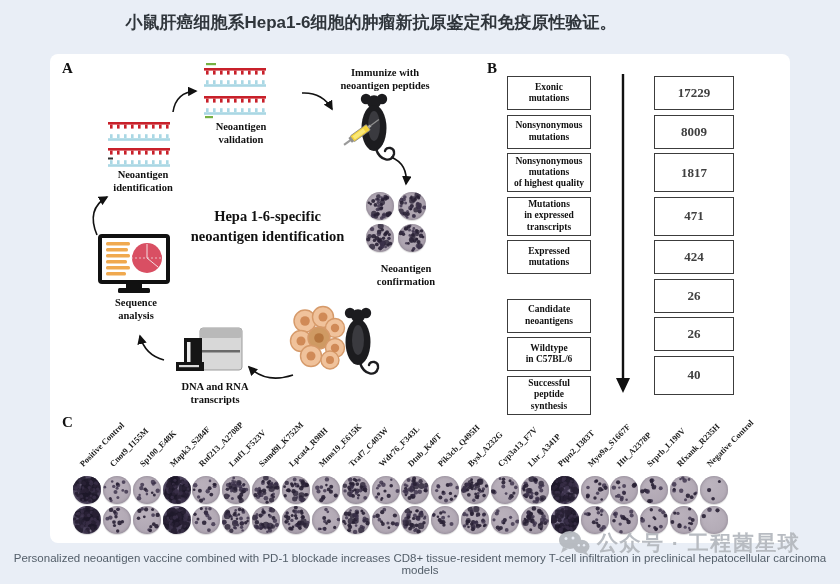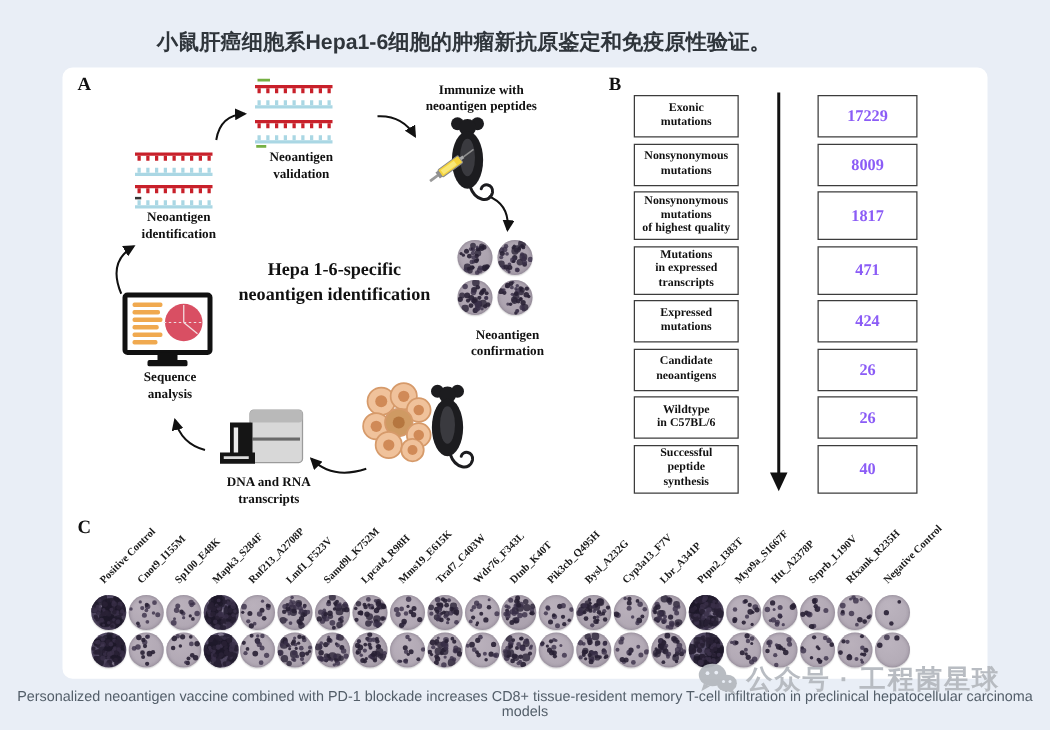--- a/index.html
+++ b/index.html
@@ -5,7 +5,7 @@
   html,body{margin:0;padding:0;}
   .canvas{position:relative;width:840px;height:584px;background:#e9eef6;overflow:hidden;
           font-family:"Liberation Sans",sans-serif;}
-  .page-title{position:absolute;left:0;top:22px;width:742px;text-align:center;
+  .page-title{position:absolute;left:0;top:11px;width:742px;text-align:center;
               font-size:17px;font-weight:600;color:#2f353b;}
   .figure{position:absolute;left:50px;top:54px;width:740px;height:489px;background:#ffffff;
           border-radius:8px;}

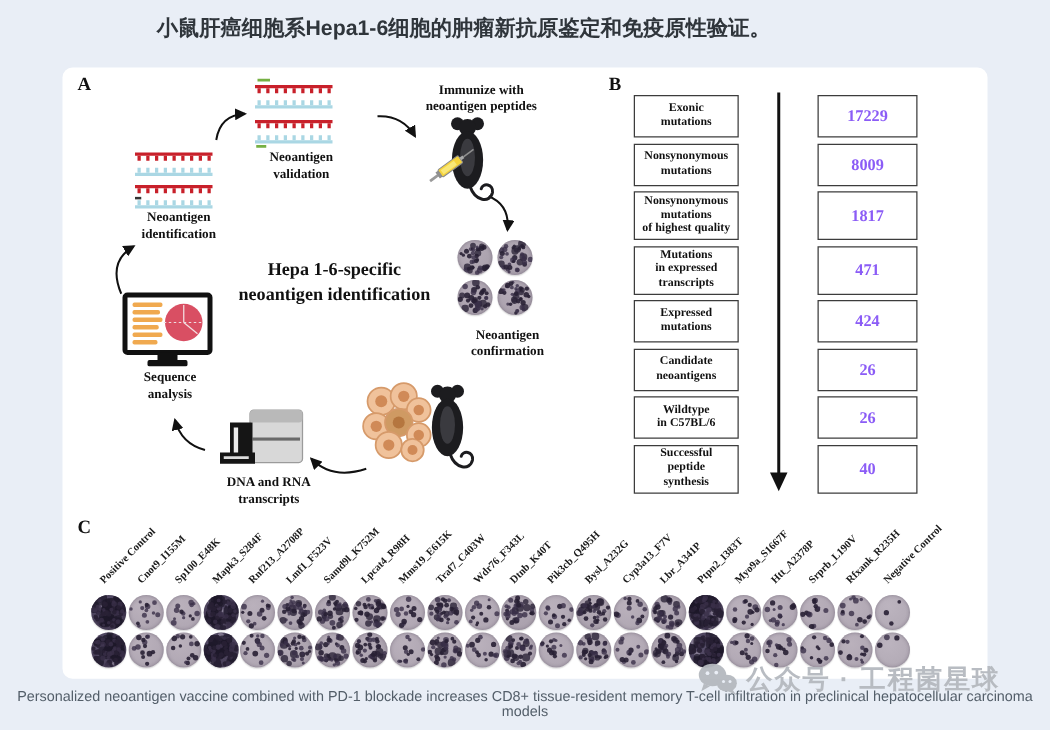--- a/index.html
+++ b/index.html
@@ -20,7 +20,7 @@
   .bbox{border:1.6px solid #3c3c3c;background:#fff;display:flex;align-items:center;
         justify-content:center;box-sizing:border-box;}
   .blabel{font:bold 9.5px "Liberation Serif",serif;text-align:center;line-height:1.18;white-space:pre-line;color:#111;}
-  .bvalue{font:bold 13px "Liberation Serif",serif;color:#8b5cf6;}
+  .bvalue{font:bold 13px "Liberation Serif",serif;color:#404040;}
   .well{position:absolute;width:28px;height:28px;border-radius:50%;overflow:hidden;
         box-shadow:inset 0 0 3px rgba(60,50,70,.4), 0 1px 1px rgba(0,0,0,.15);}
   .well i{position:absolute;left:-1px;top:-1px;width:2px;height:2px;border-radius:50%;display:block;}

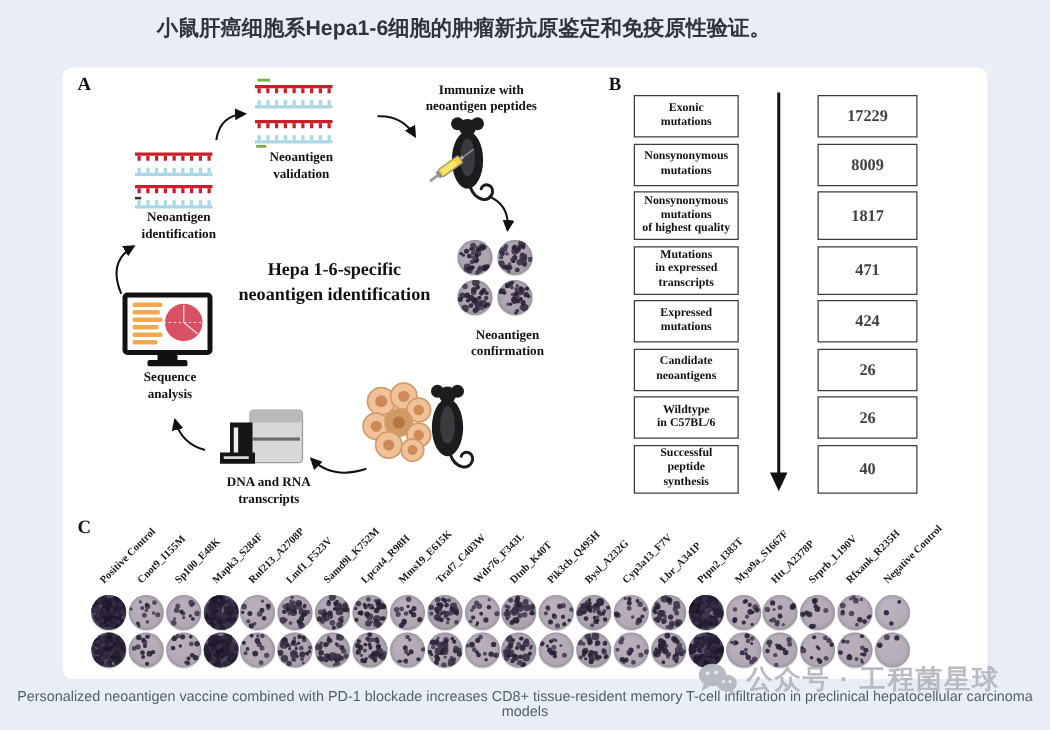--- a/index.html
+++ b/index.html
@@ -205,7 +205,7 @@
 transcripts</div>
         <div class="bbox blabel" style="height: 34px;">Expressed
 mutations</div>
-        <div class="bbox blabel" style="height: 34px;">Candidate
+        <div class="bbox blabel" style="height: 34px; margin-top: 20px;">Candidate
 neoantigens</div>
         <div class="bbox blabel" style="height: 34px;">Wildtype
 in C57BL/6</div>

